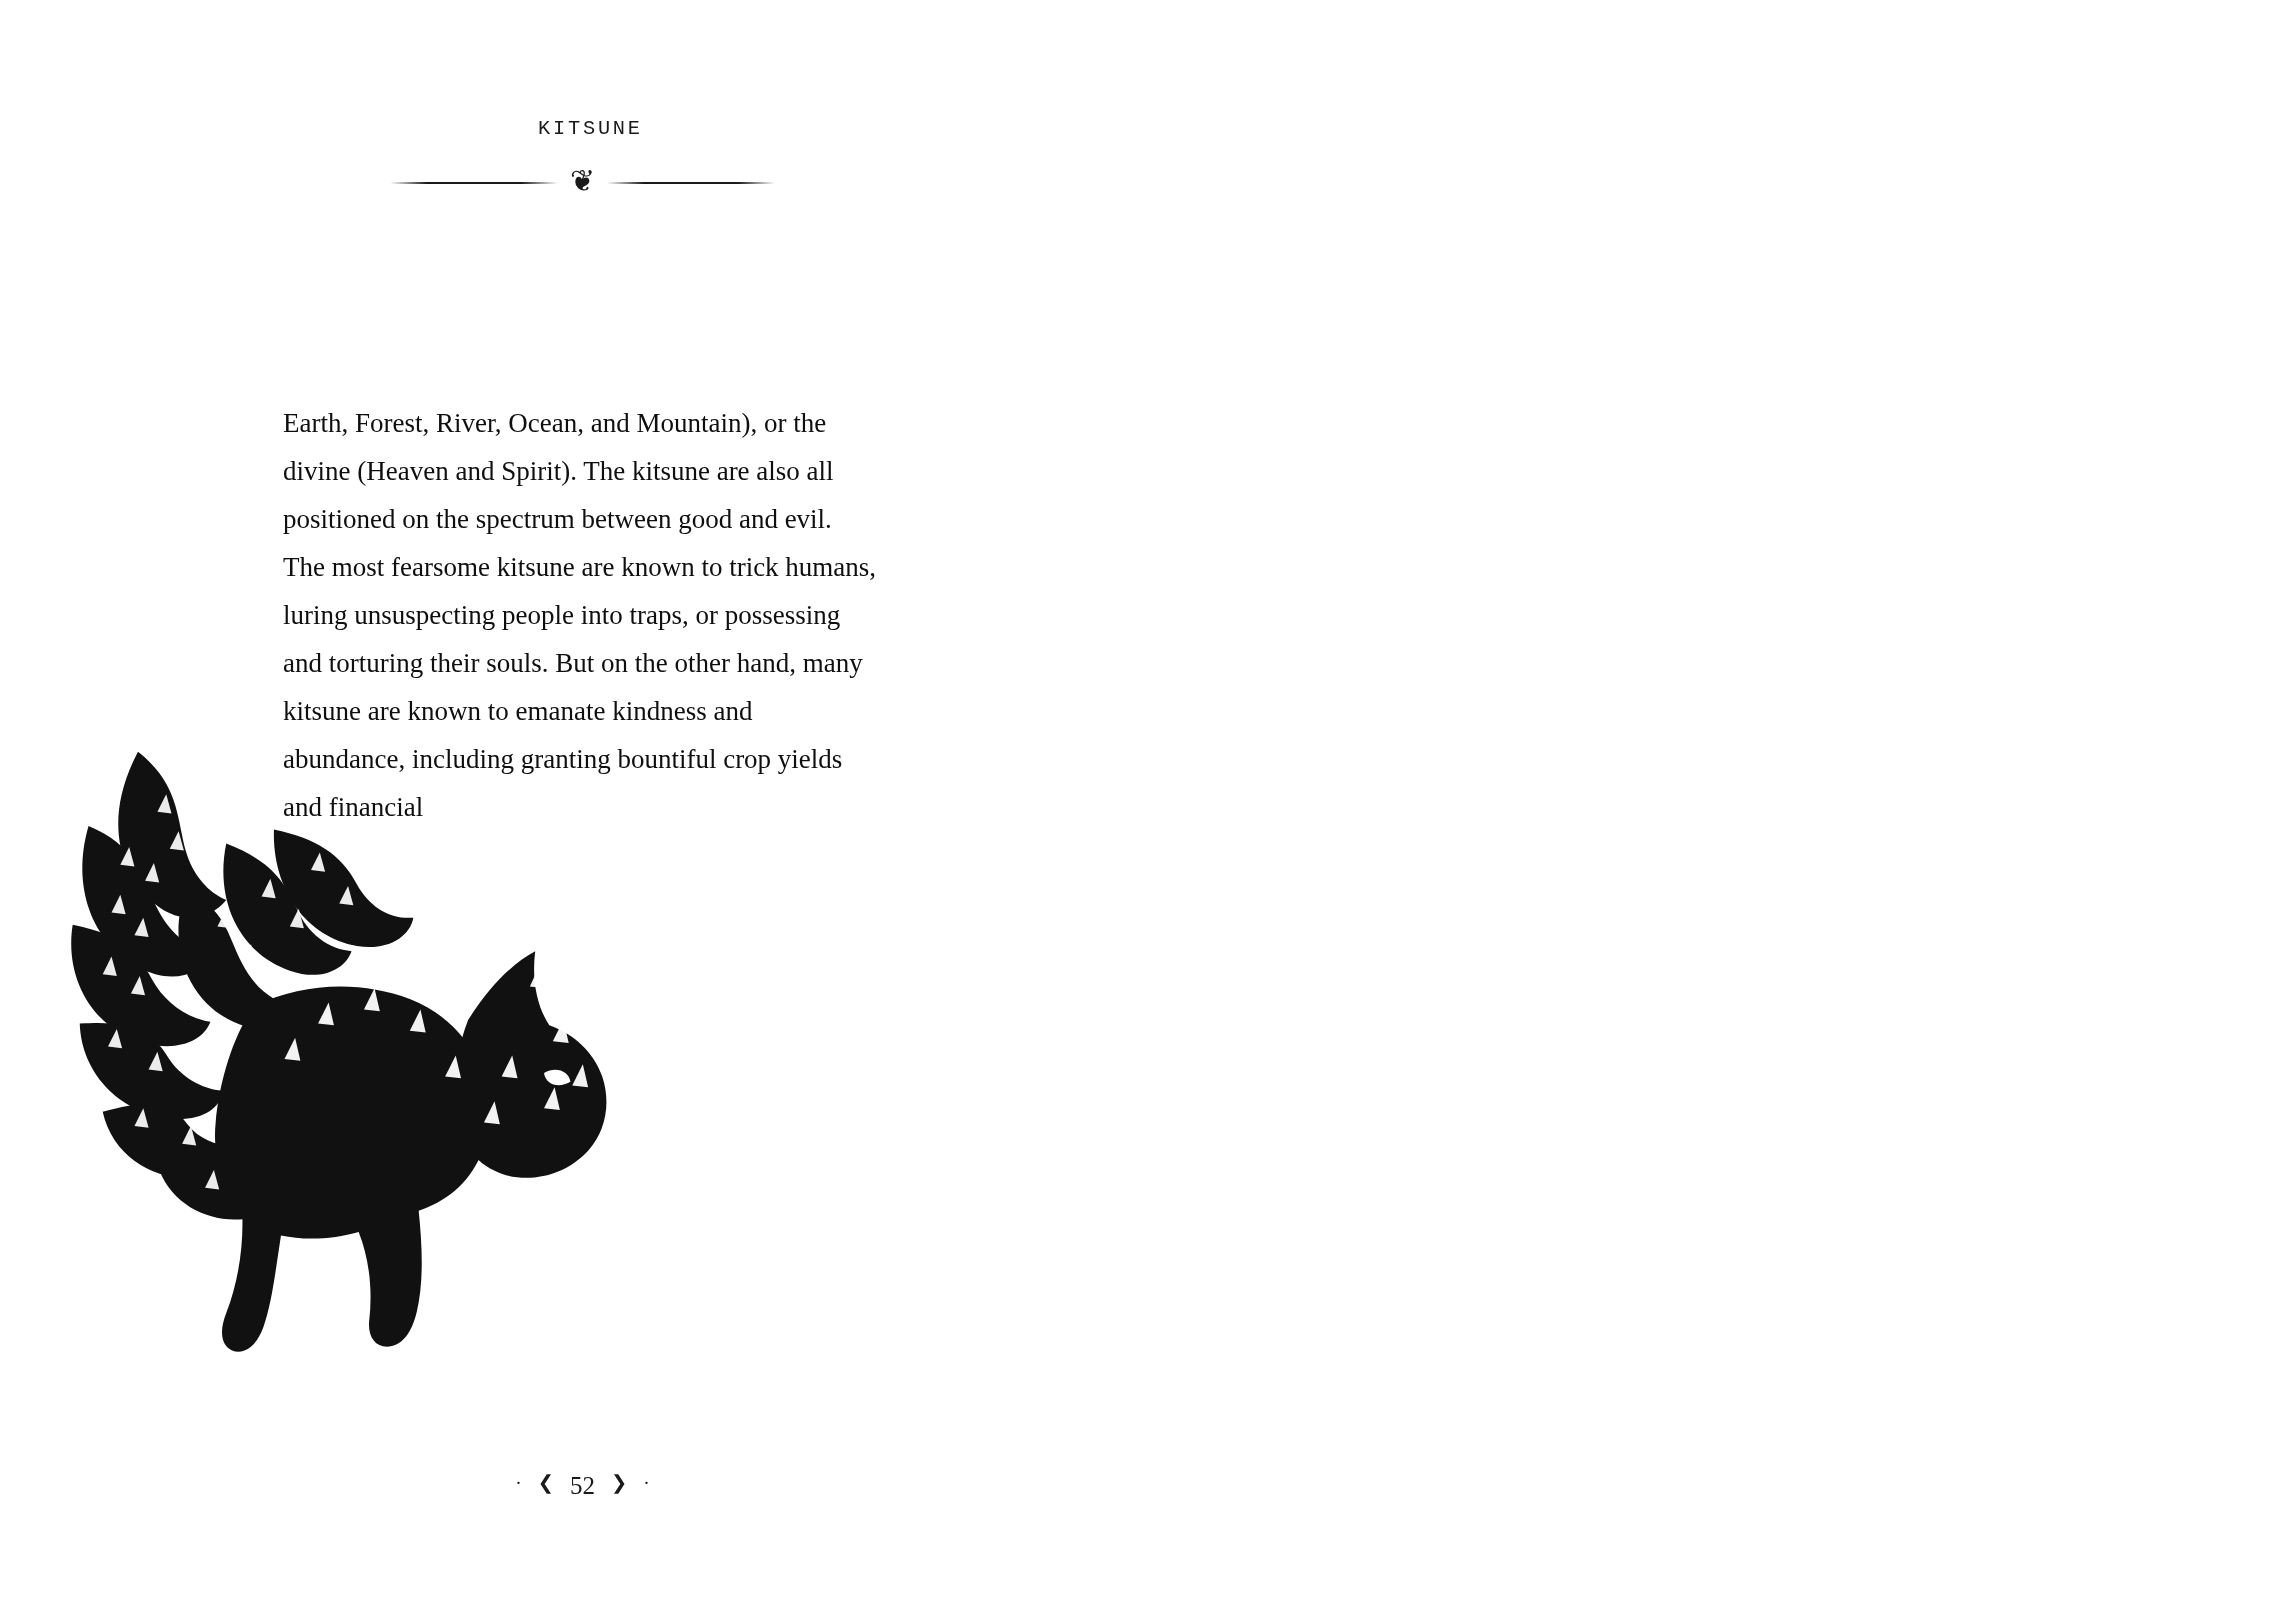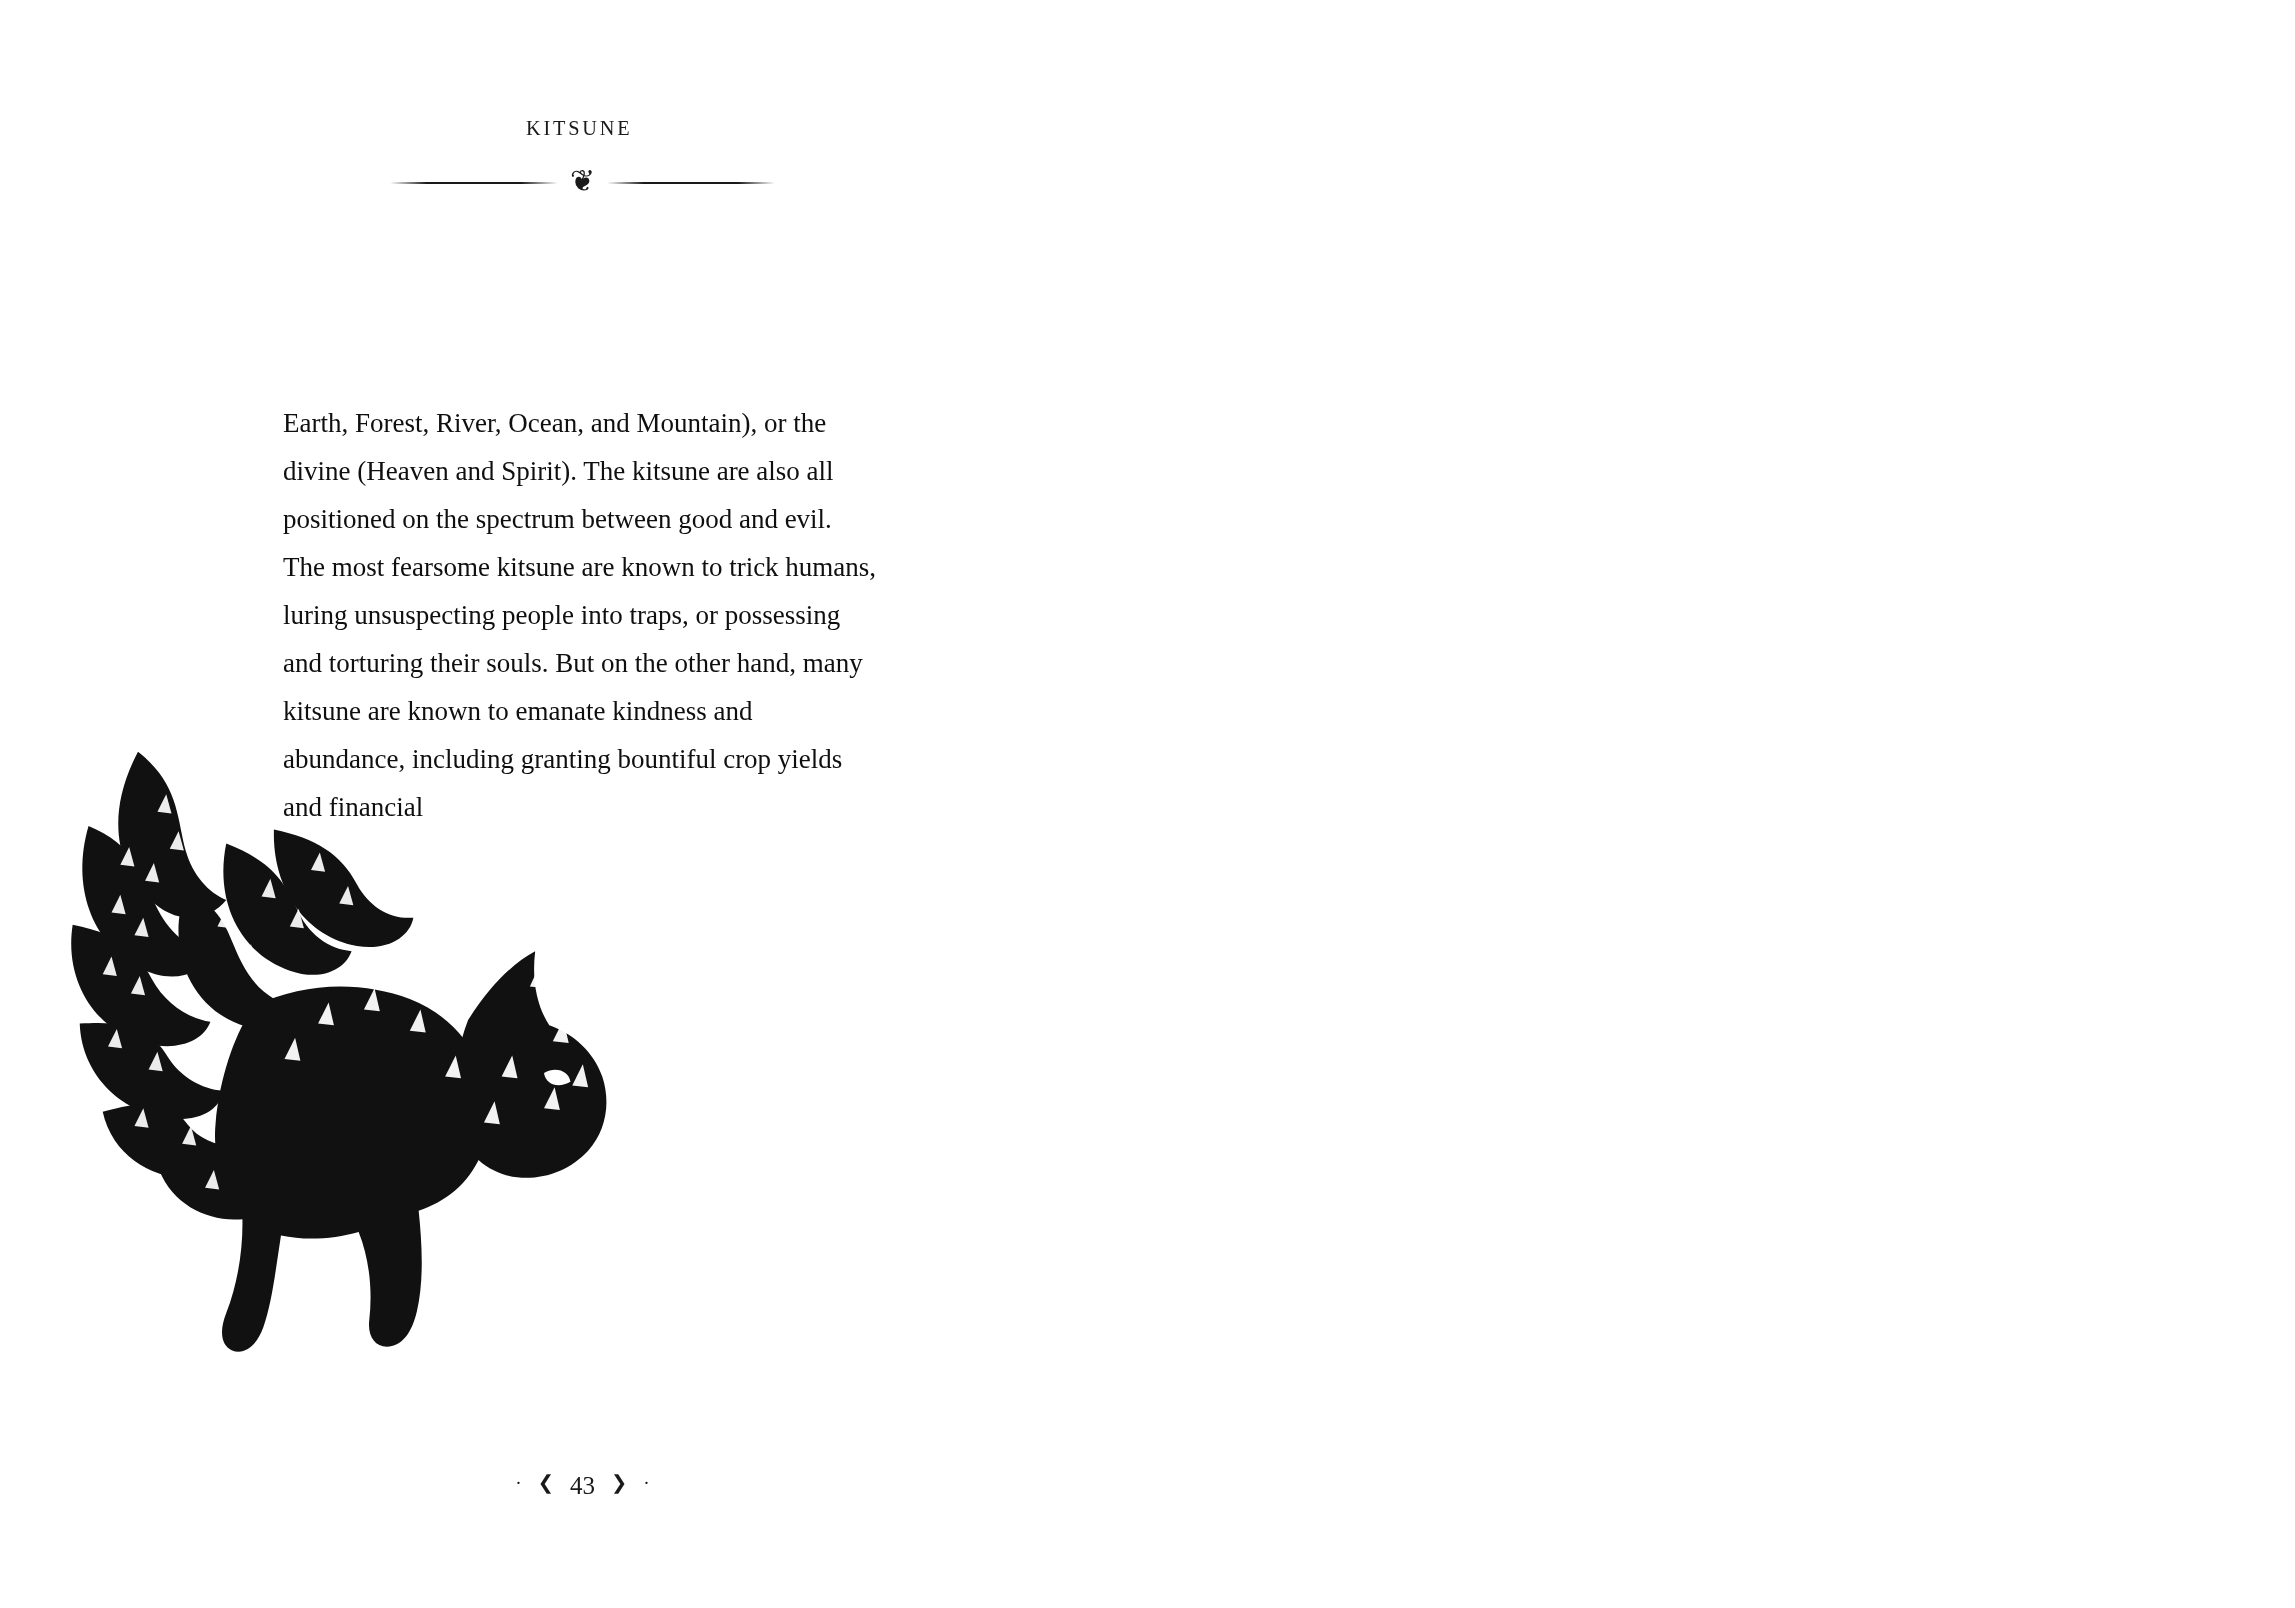--- a/index.html
+++ b/index.html
@@ -33,8 +33,8 @@
   .running-head {
     position: absolute;
     top: 117px;
-    left: 526px;
-    font-family: Liberation Serif, serif;
+    left: 538px;
+    font-family: Liberation Mono, monospace;
     font-size: 20.3px;
     letter-spacing: 2.8px;
     color: #1a1a1a;

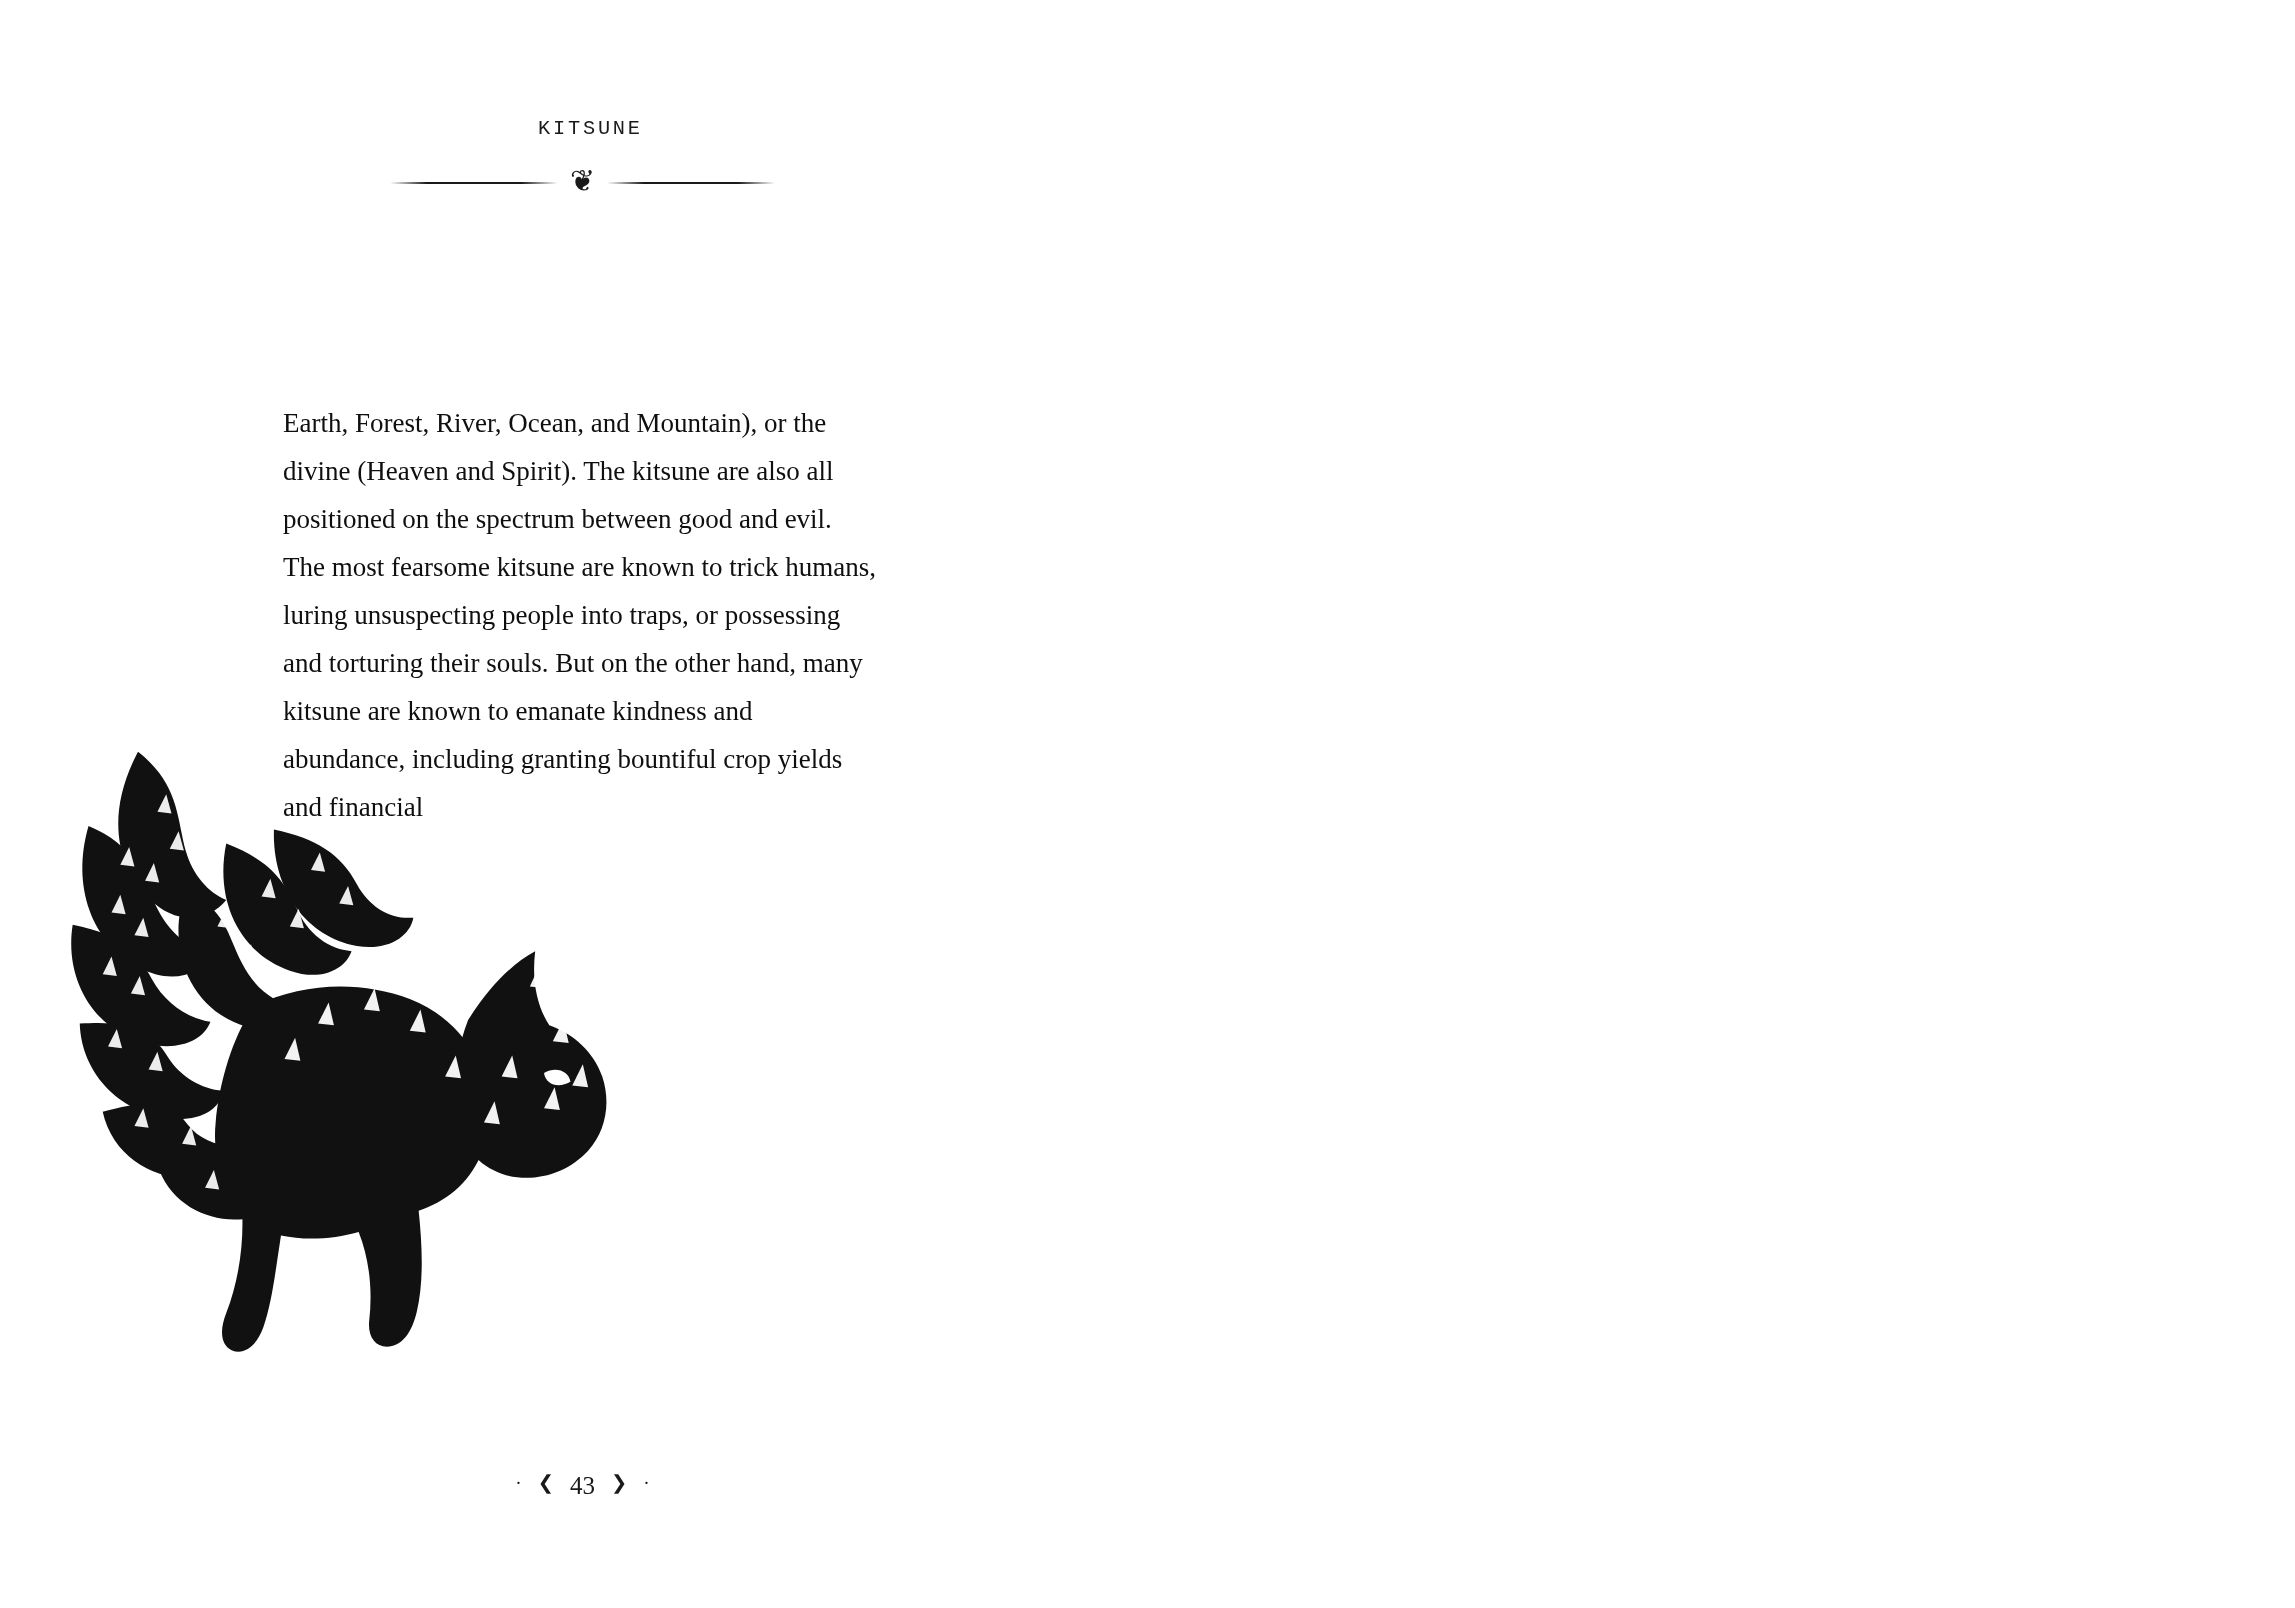--- a/index.html
+++ b/index.html
@@ -202,7 +202,7 @@
     <div class="folio left">
       <span class="dot">·</span>
       <span class="leaf">❮</span>
-      <span>43</span>
+      <span>52</span>
       <span class="leaf">❯</span>
       <span class="dot">·</span>
     </div>

